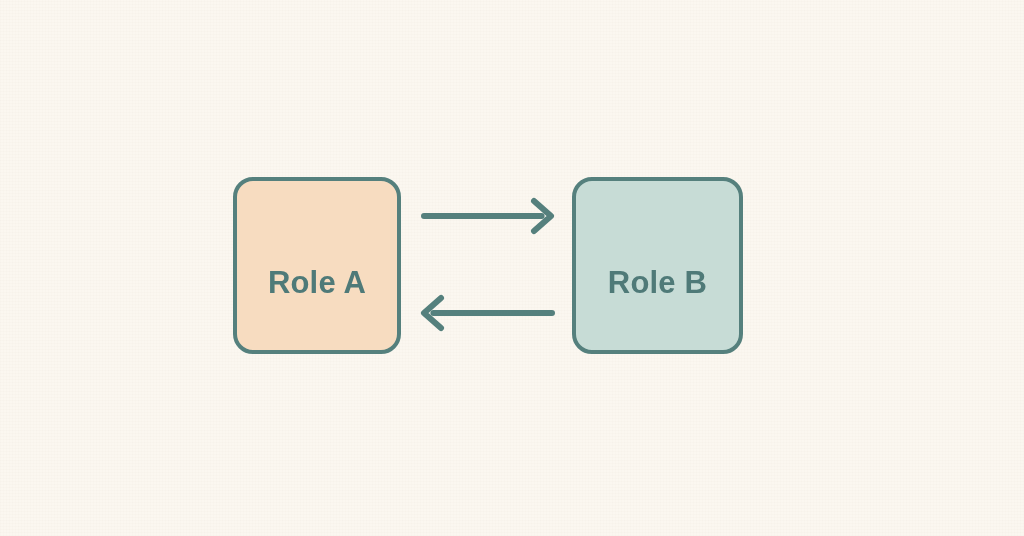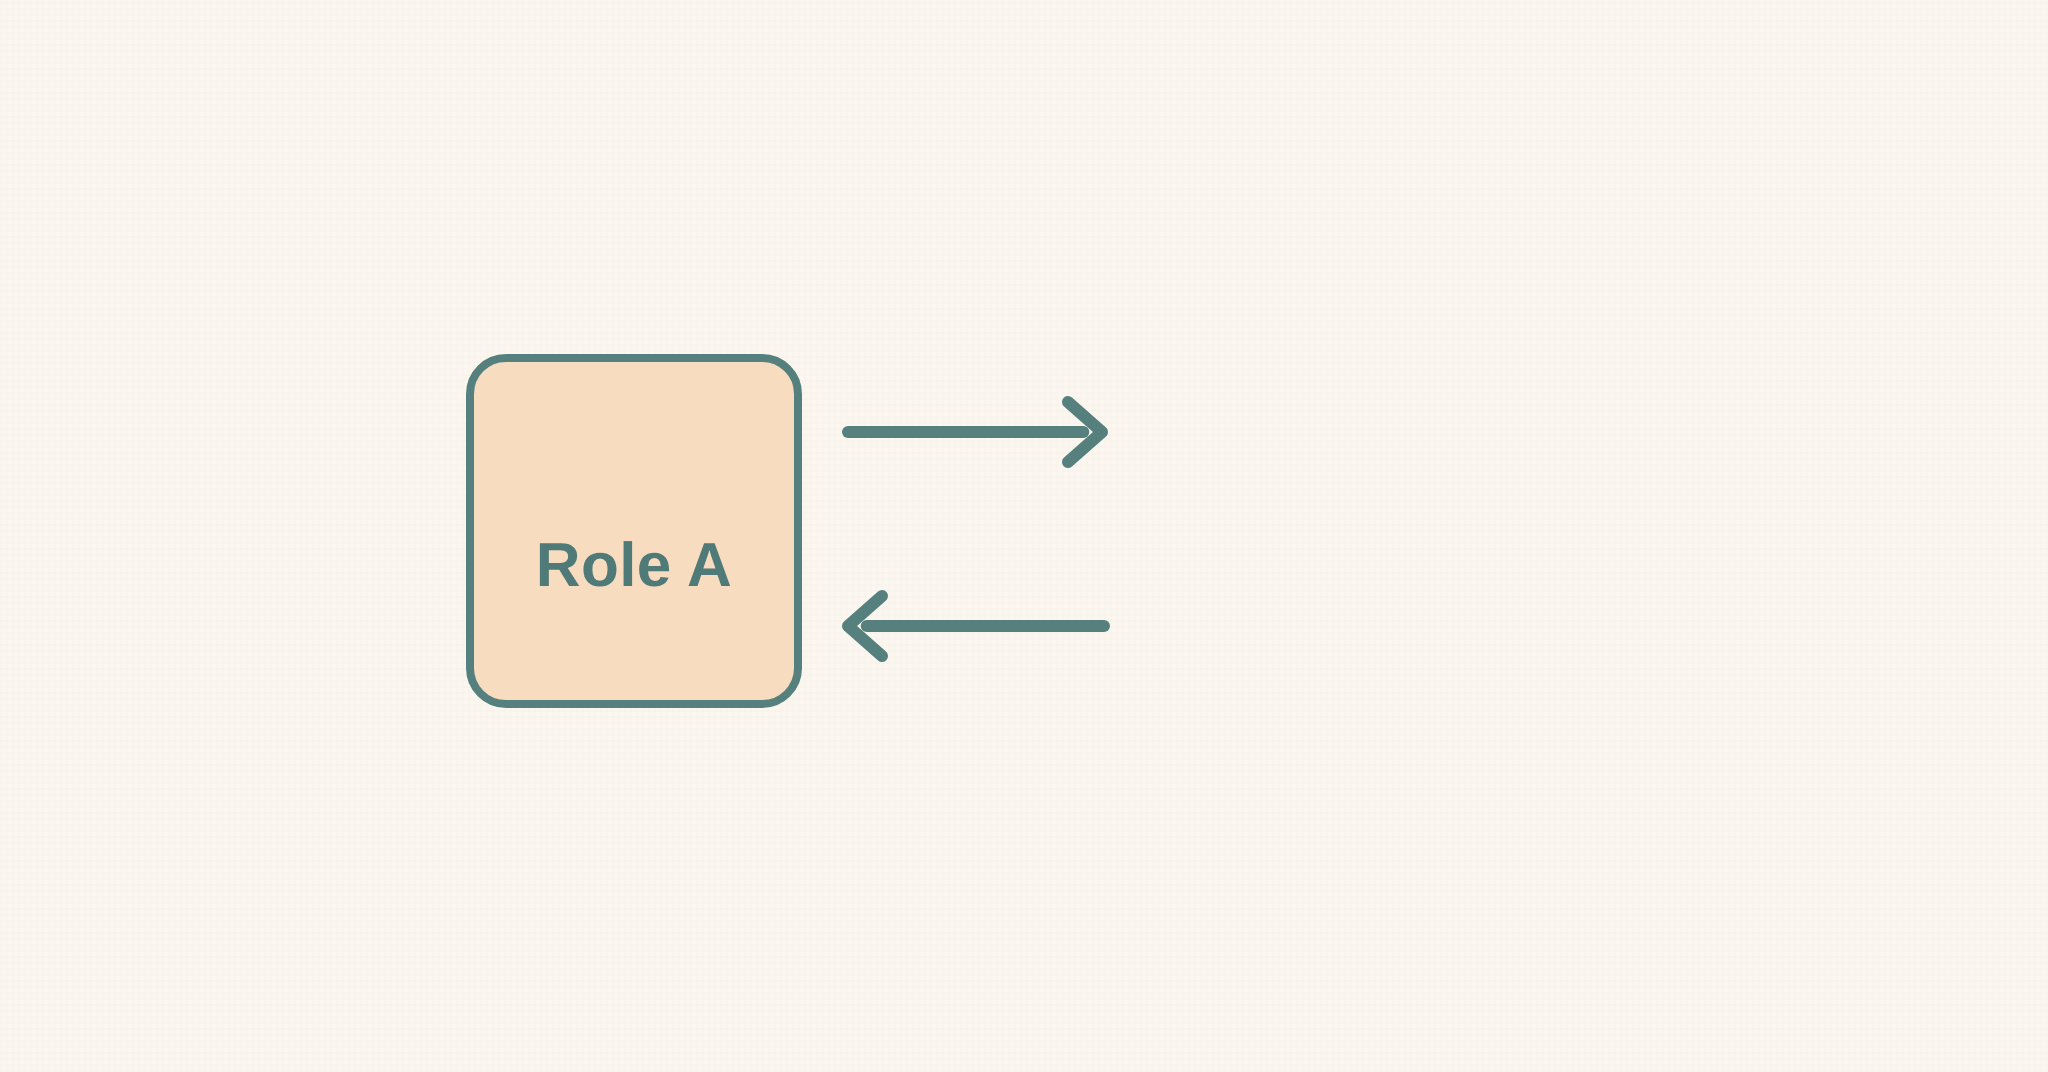--- a/index.html
+++ b/index.html
@@ -93,6 +93,9 @@
     <span class="node-label">Role A</span>
   </div>
 
+  <div class="node" id="node-role-b" style="left: 572px; top: 177px; width: 171px; height: 177px; background-color: rgb(199, 220, 214); border-color: rgb(85, 128, 125); border-radius: 20px;">
+    <span class="node-label">Role B</span>
+  </div>
 
   <svg id="connector-layer" viewBox="0 0 1024 536" width="1024" height="536">
     <g>

